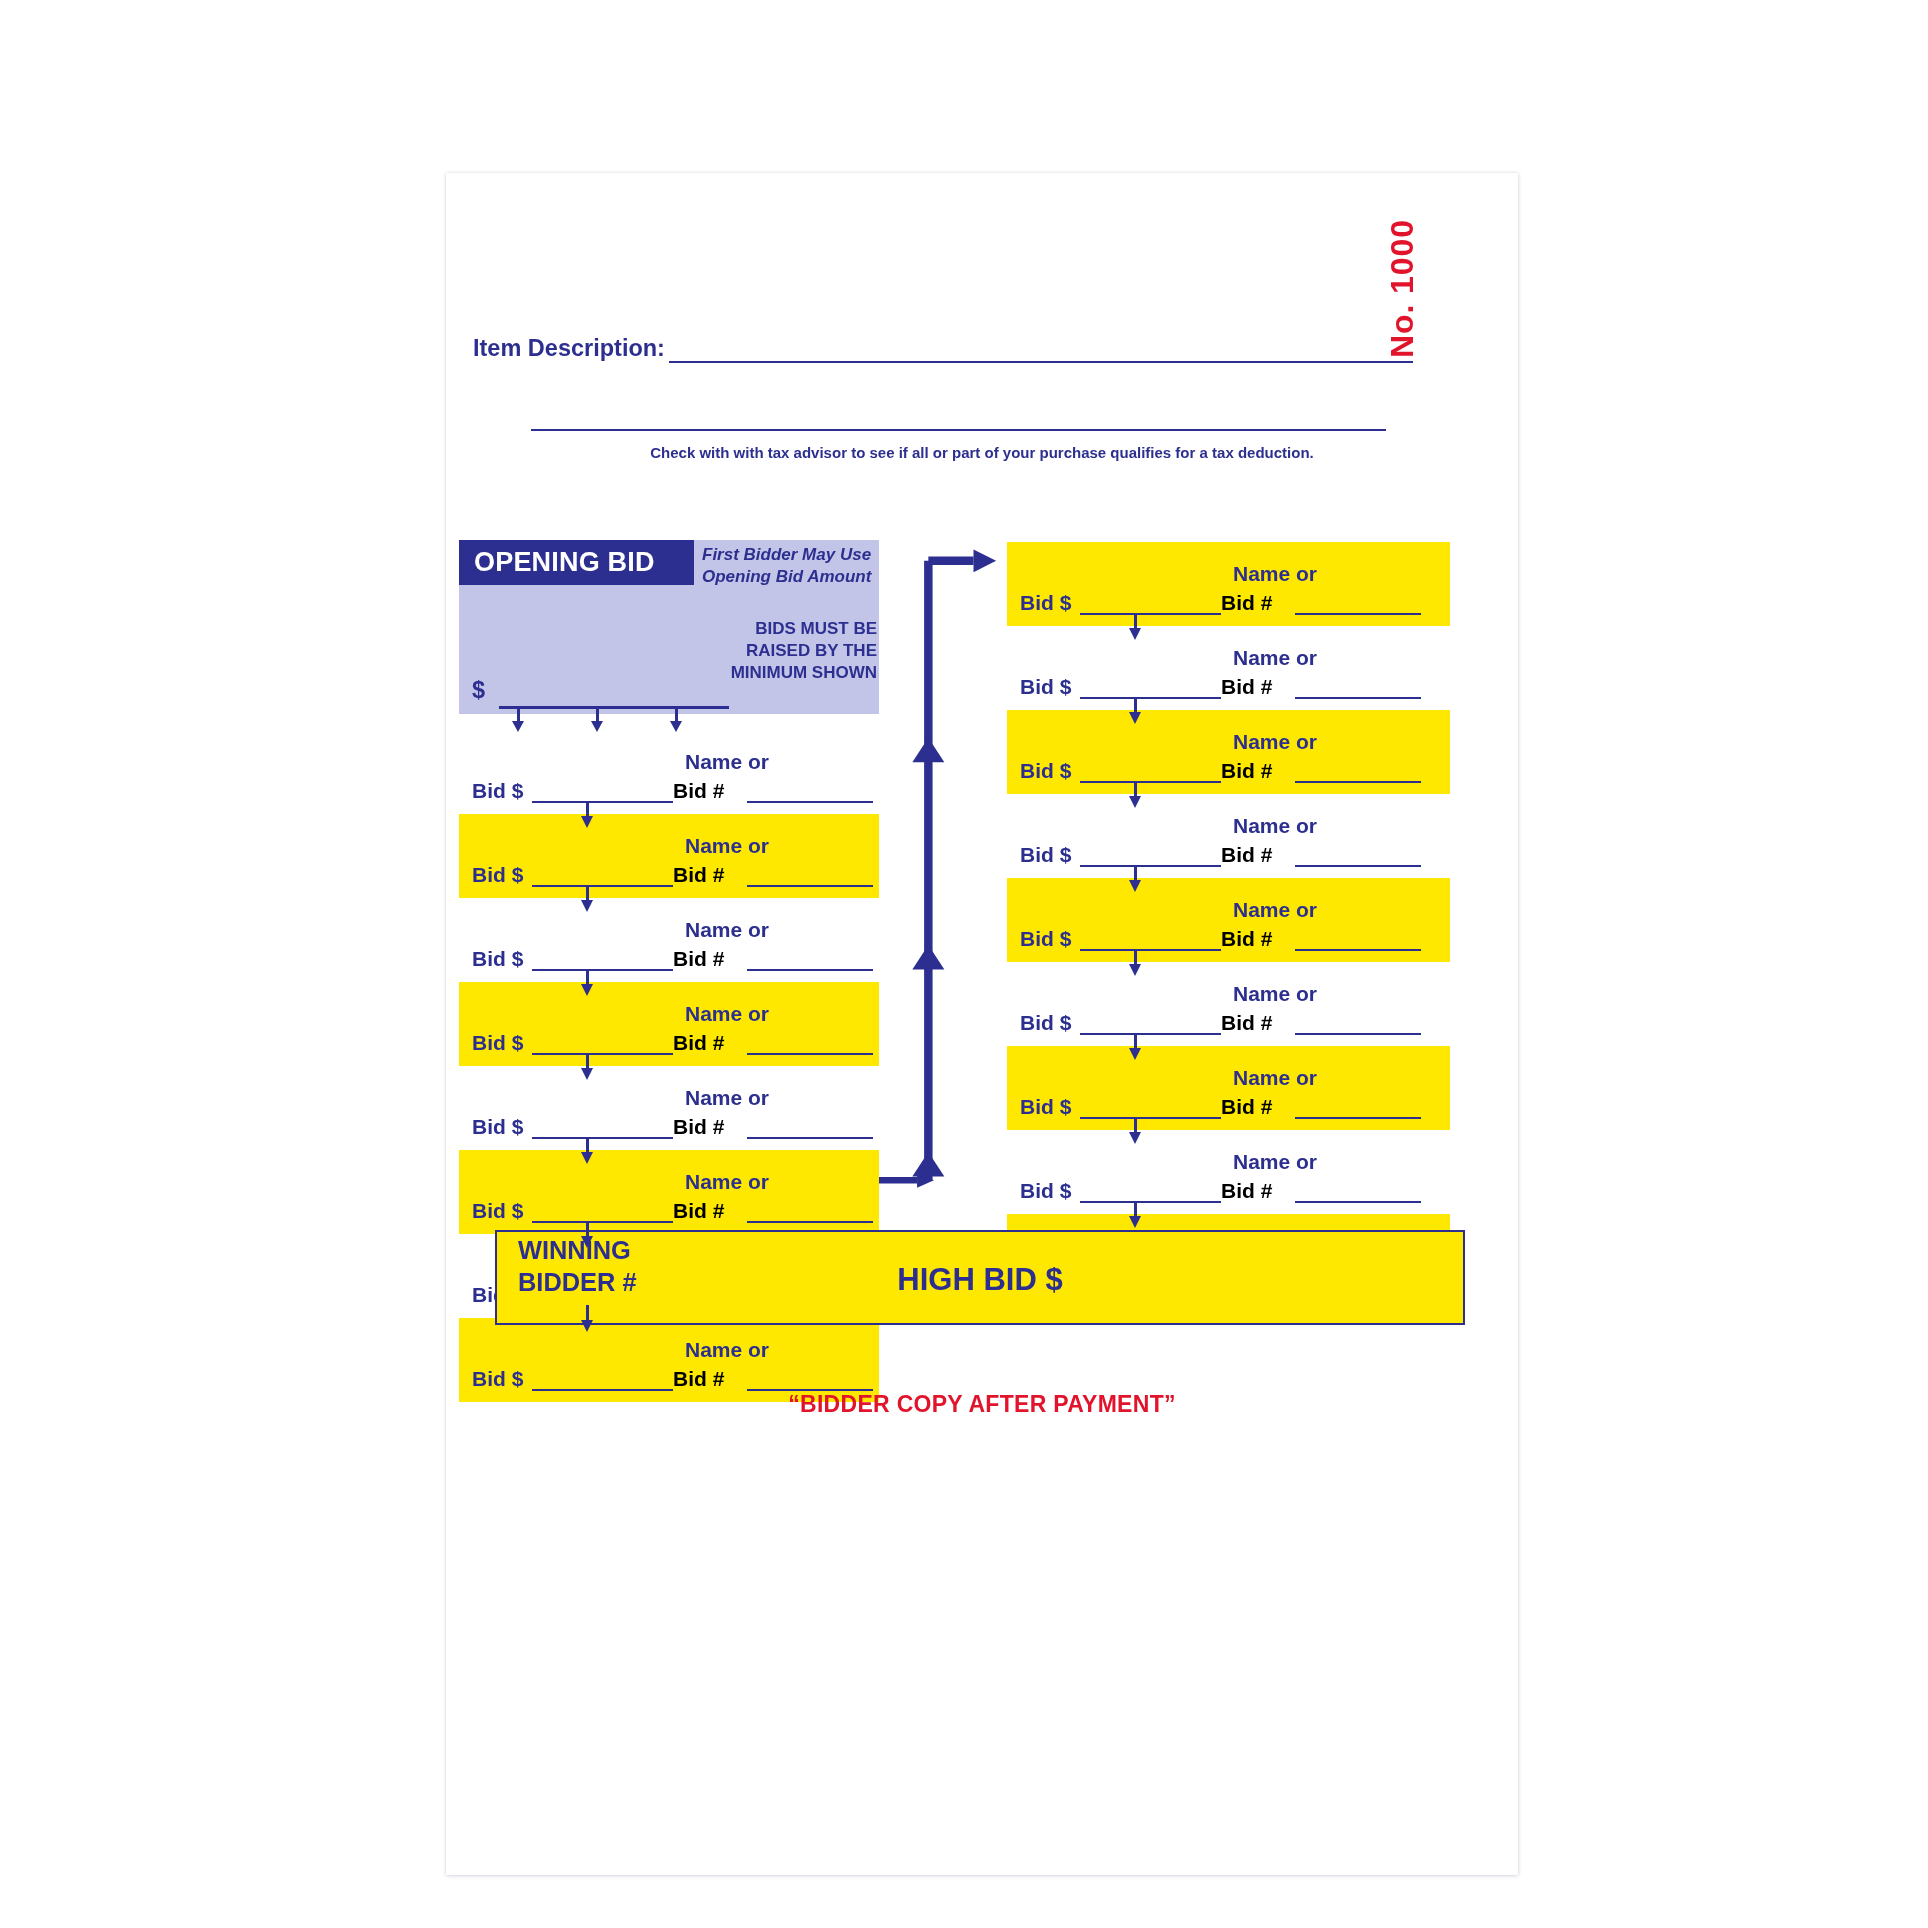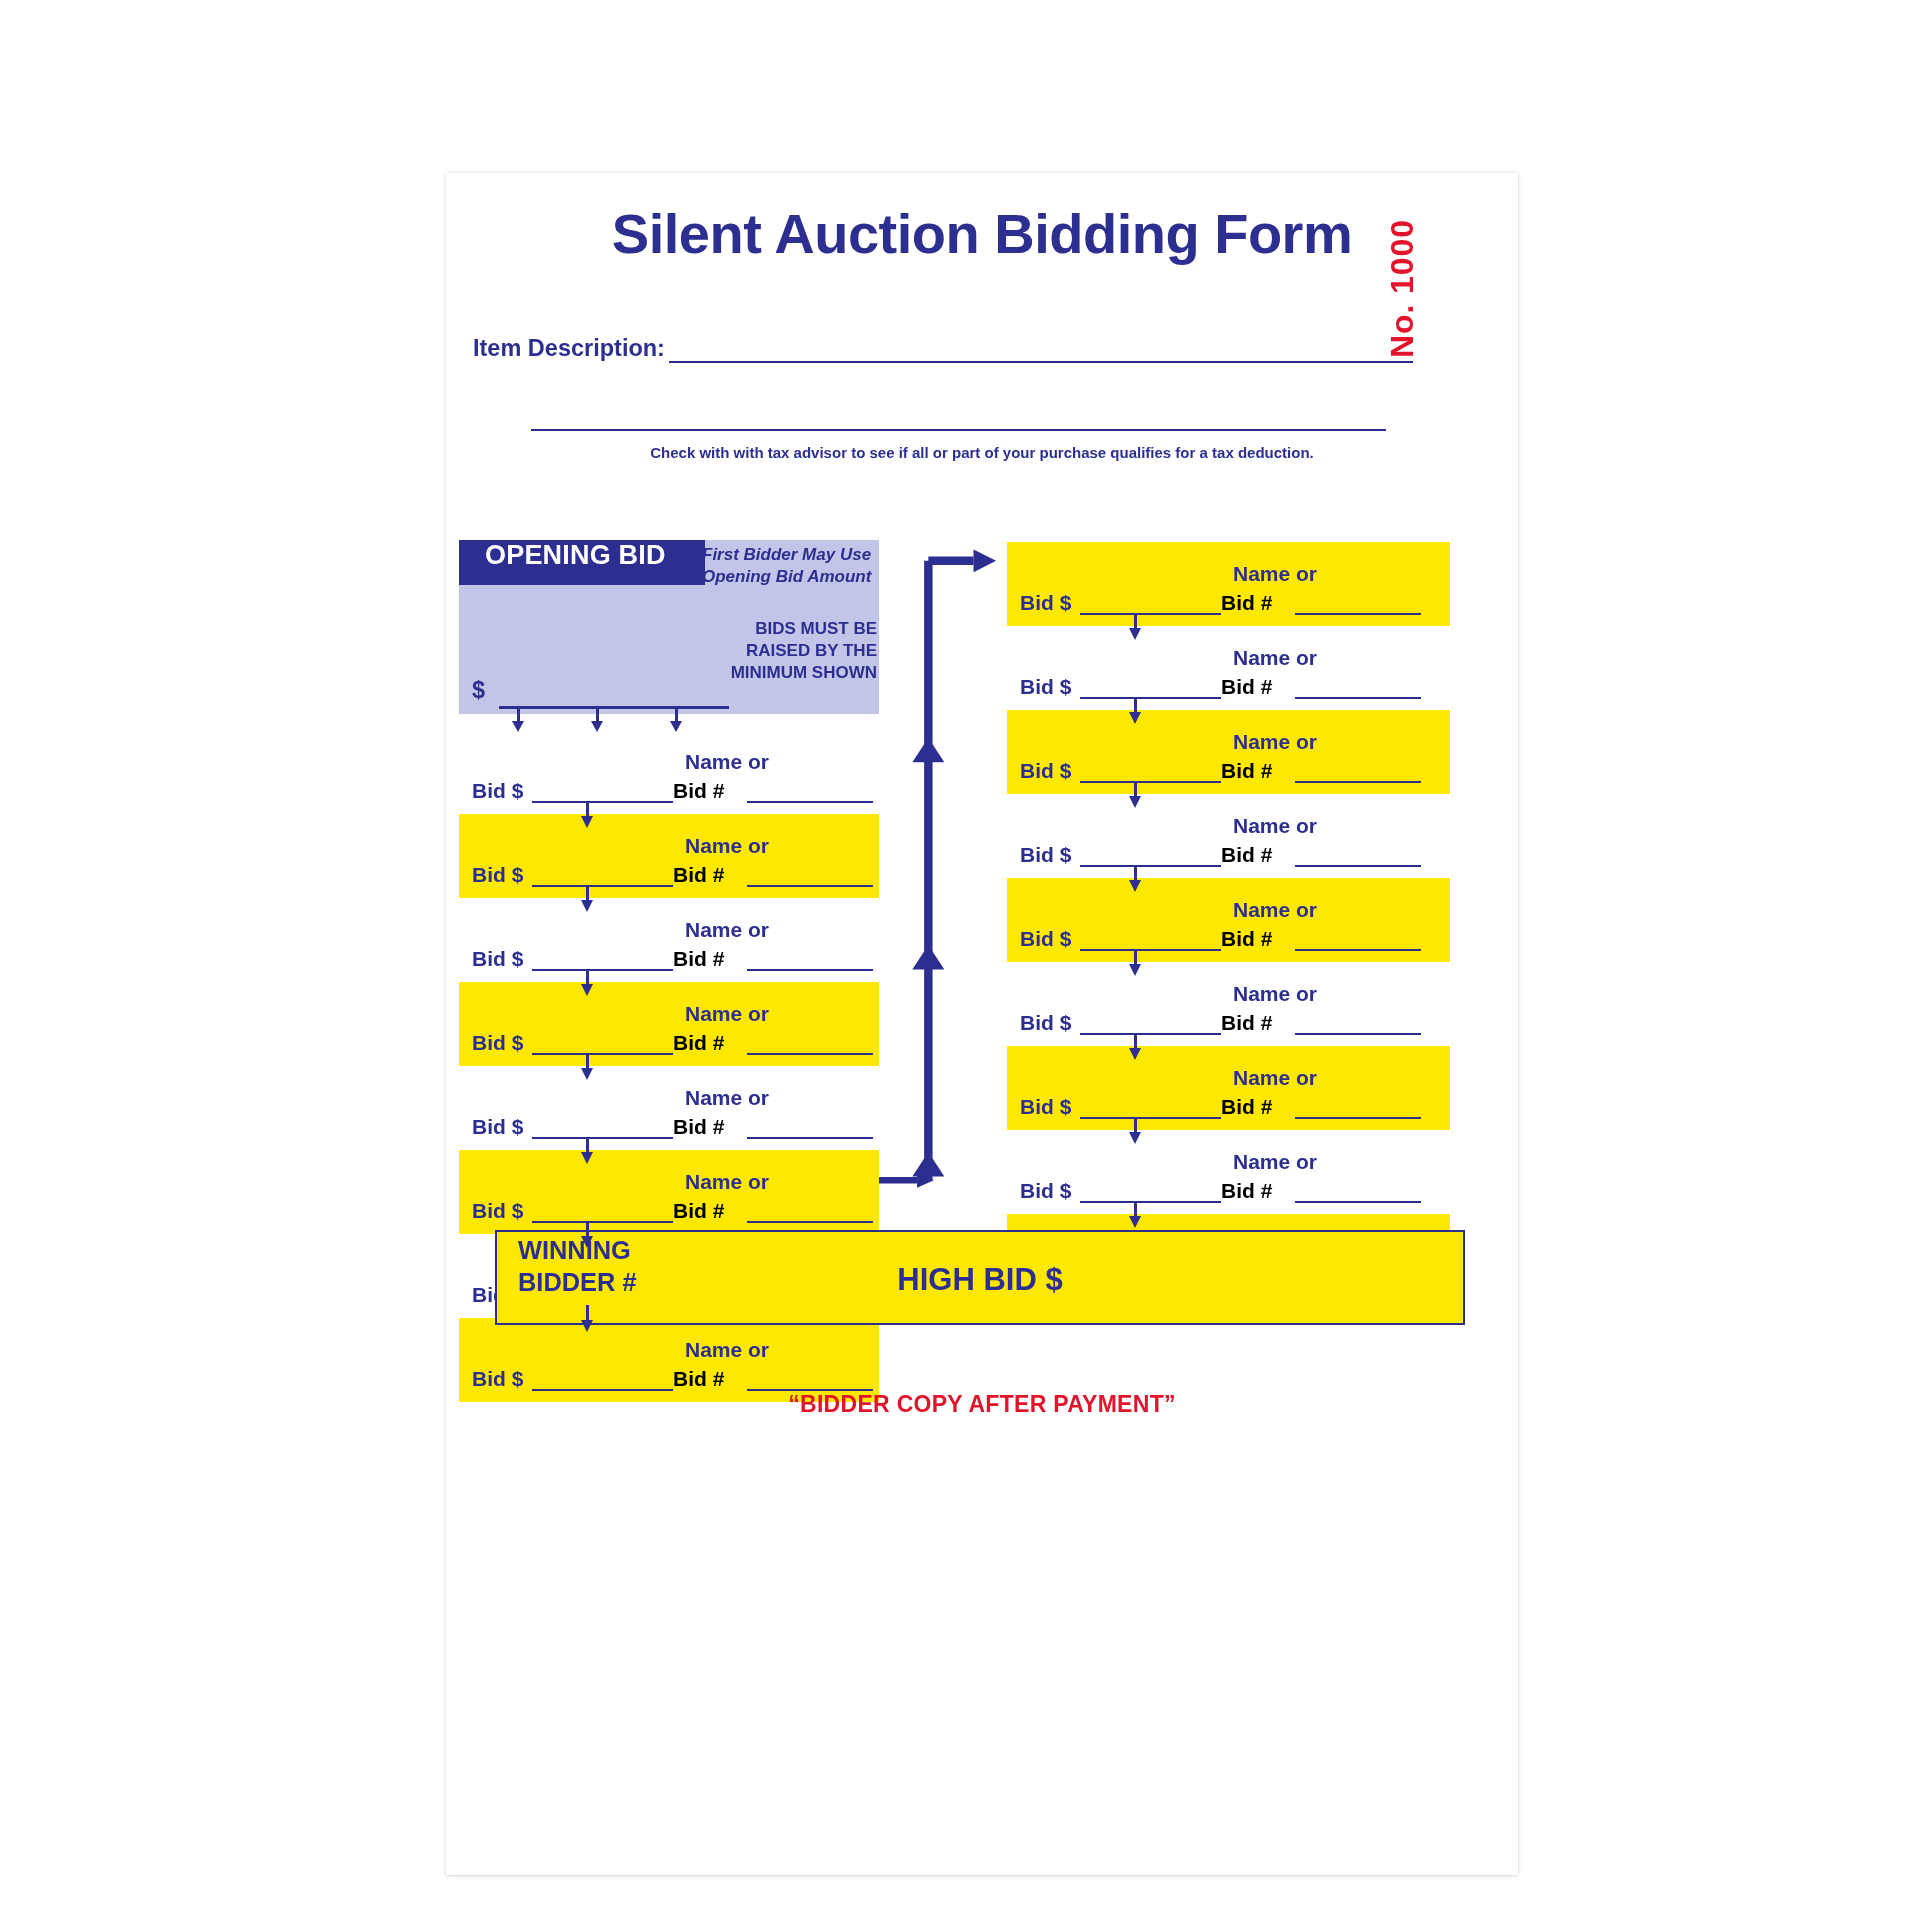--- a/index.html
+++ b/index.html
@@ -210,7 +210,6 @@
 <div class="canvas">
   <div class="sheet">
 
-    <div class="form-title">Silent Auction Bidding Form</div>
 
     <div class="serial">No. 1000</div>
 

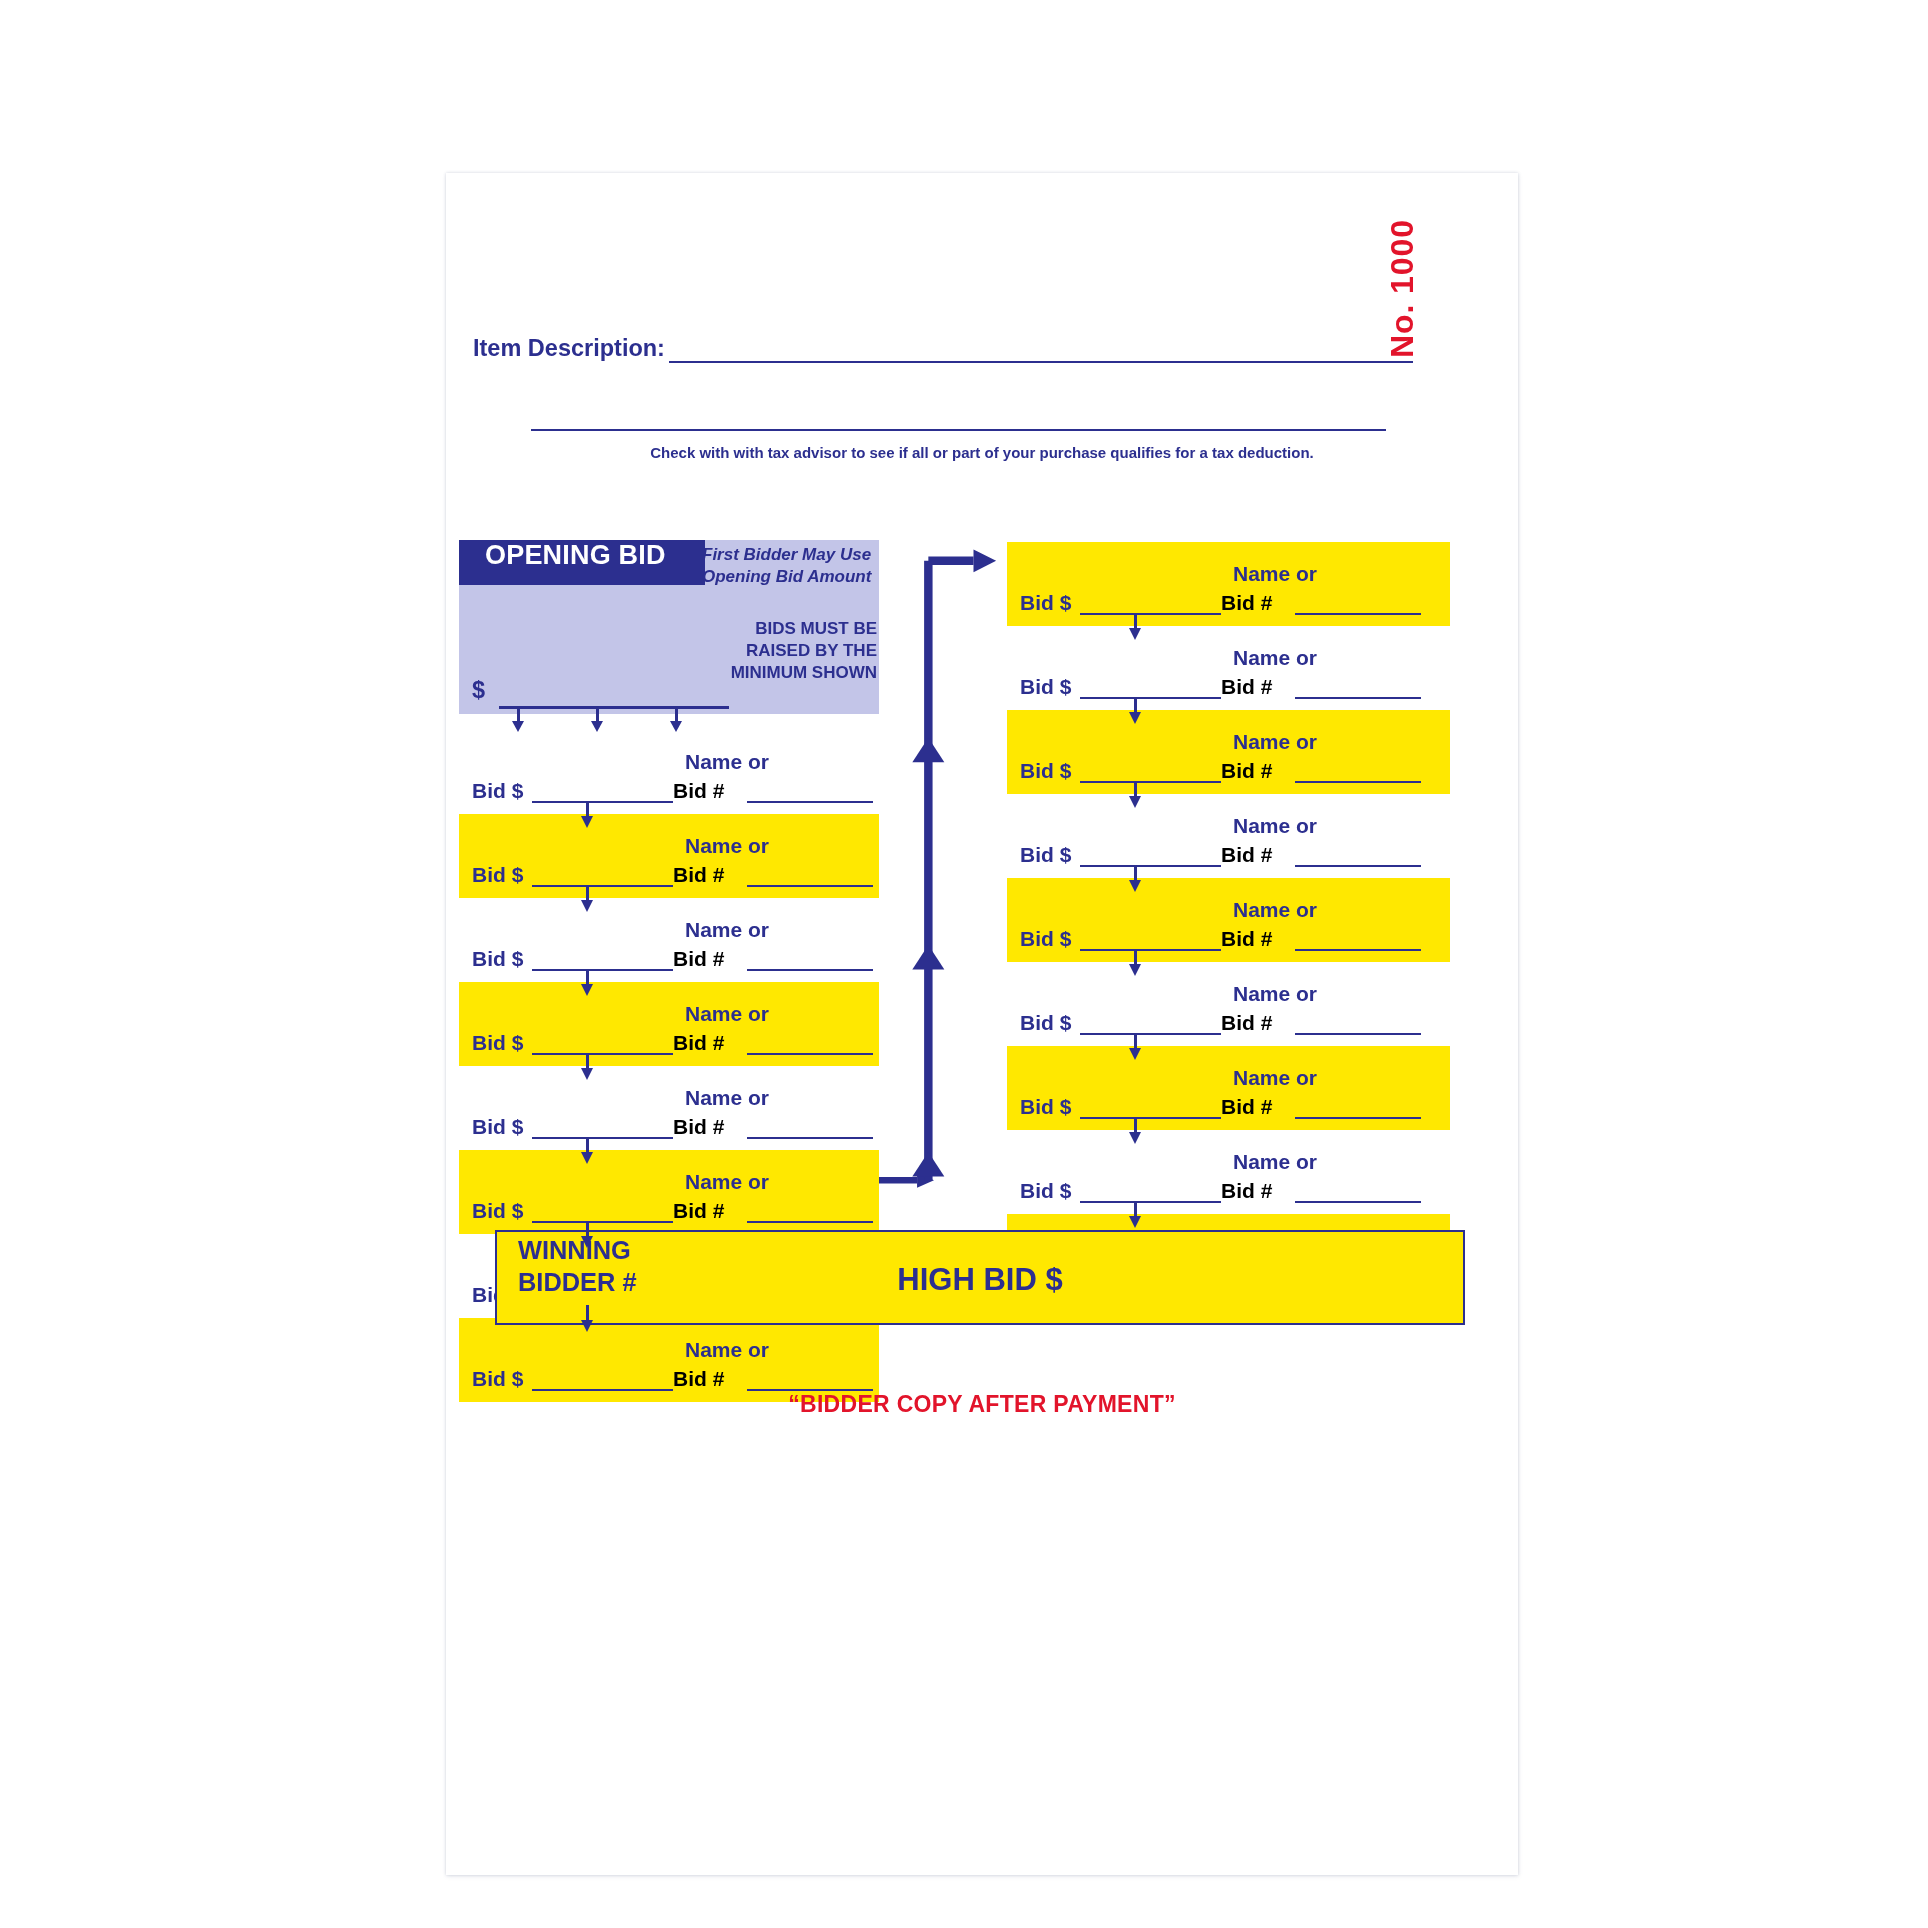--- a/index.html
+++ b/index.html
@@ -92,7 +92,7 @@
     position:absolute;left:0;top:0;
     width:235px;height:45px;
     background:#2c2f8f;
-    display:flex;padding-left:11px;
+    display:flex;align-items:center;
   }
   .opening-tag span{
     color:#ffffff;font-size:27px;font-weight:bold;

